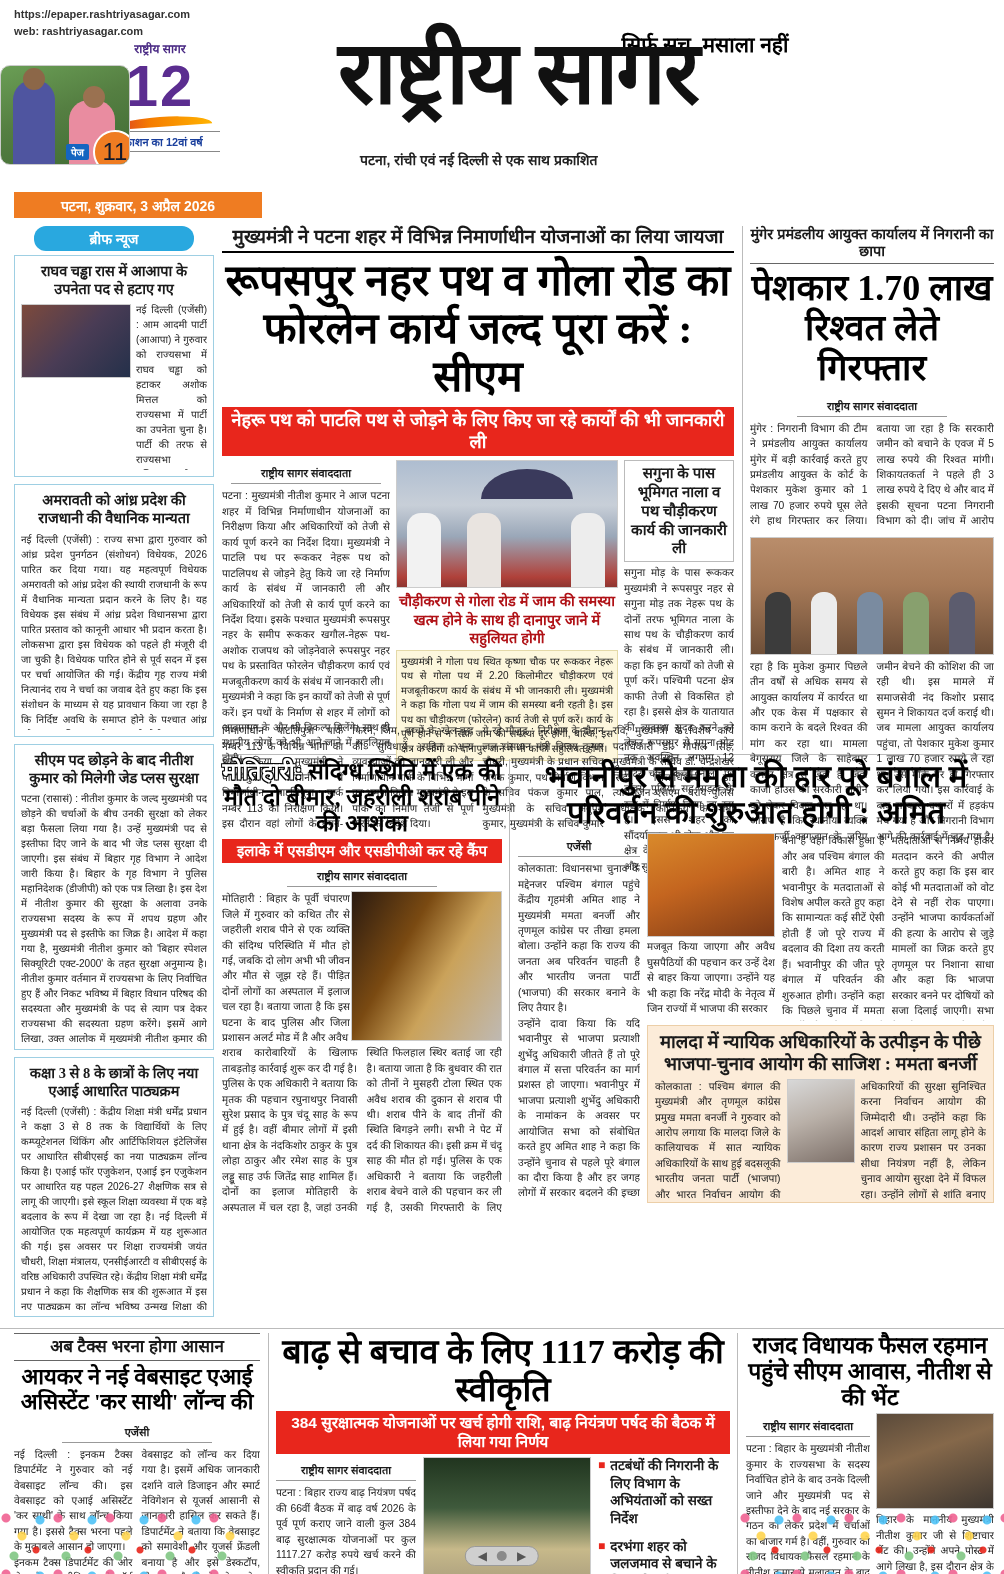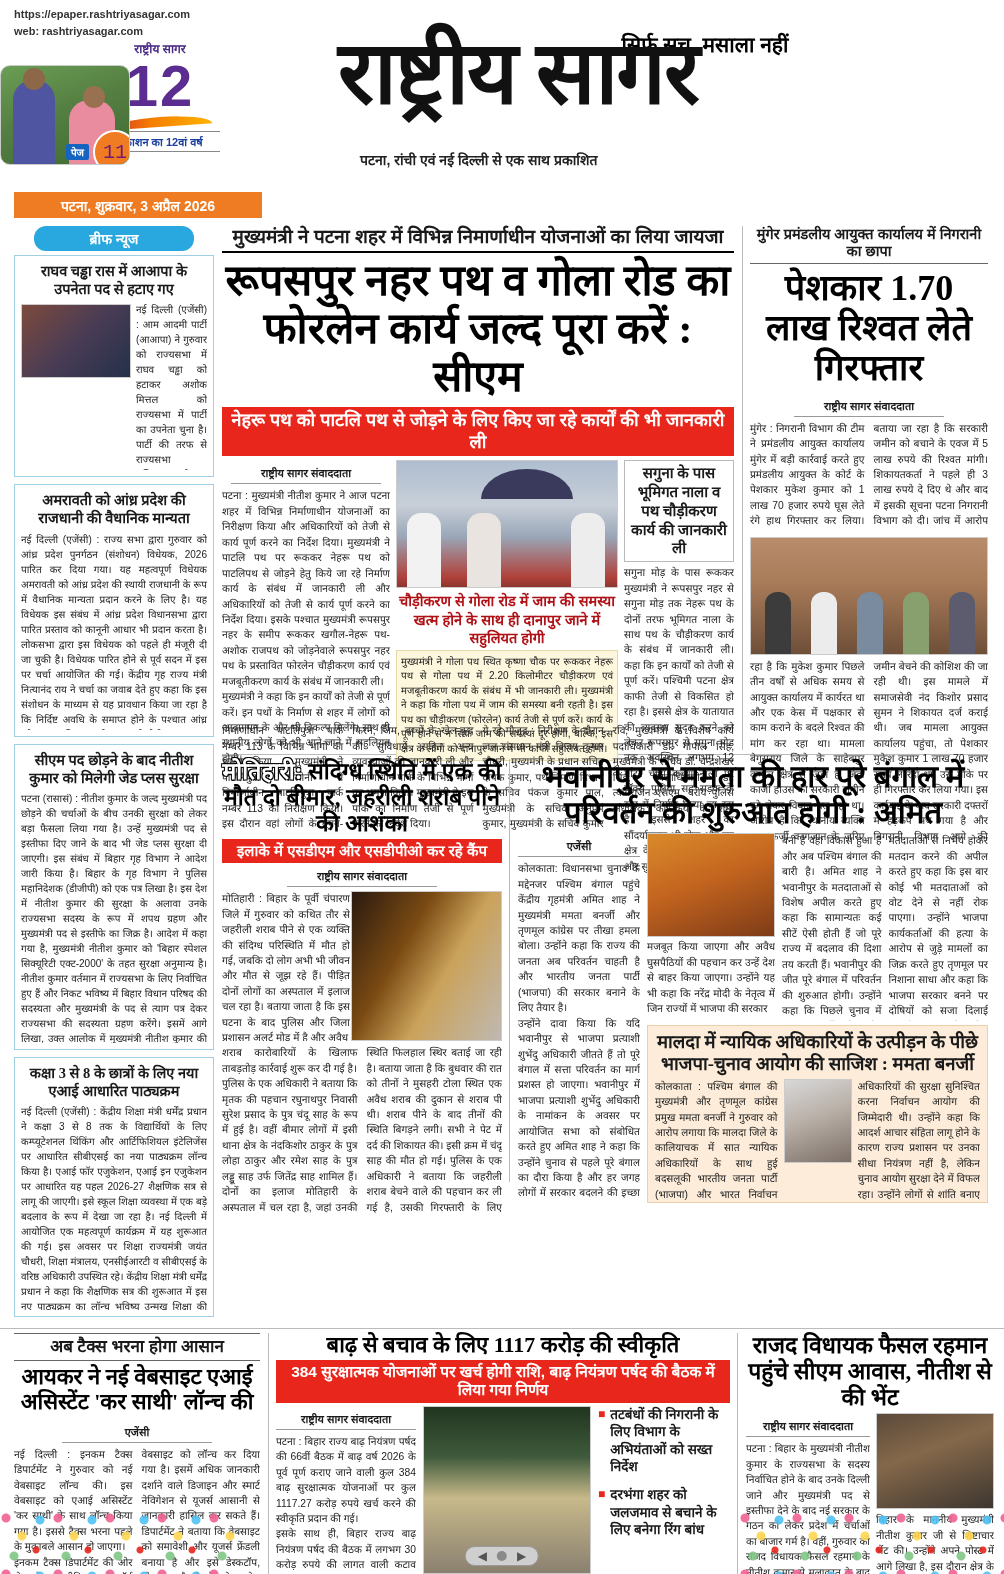--- a/index.html
+++ b/index.html
@@ -32,7 +32,7 @@
   .page-tag { position:absolute; right:40px; bottom:4px; background:#1565c0; color:#fff; font-size:10px; font-weight:bold; padding:1px 5px; border-radius:2px; }
   .page-fwd { position:absolute; right:18px; bottom:2px; color:#29a8df; font-size:14px; font-weight:bold; }
   .page-badge { position:absolute; right:-8px; bottom:-10px; width:44px; height:44px; border-radius:50%;
-    background:#ef7c22; border:2px solid #fff; color:#701a75; font-size:20px; font-family:Liberation Mono, monospace;
+    background:#ef7c22; border:2px solid #fff; color:#0f172a; font-size:24px; font-family:Liberation Sans, sans-serif;
     display:flex; align-items:center; justify-content:center; }
 
   

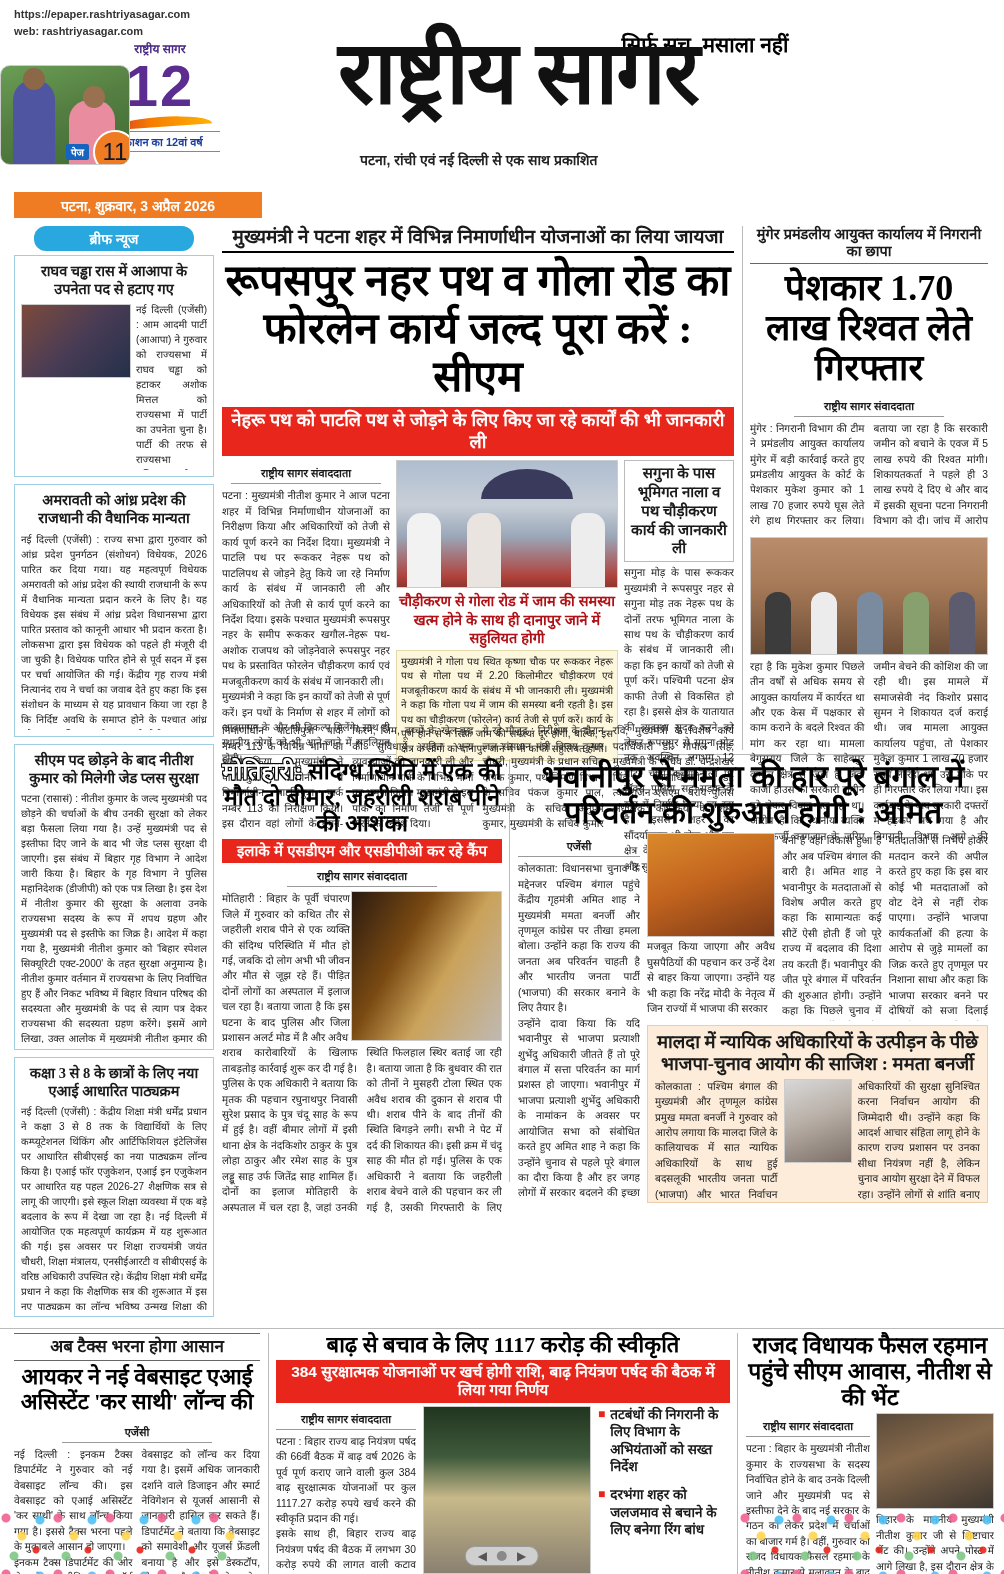--- a/index.html
+++ b/index.html
@@ -41,7 +41,7 @@
   .datebar .right { background:#1b76c4; flex:1; display:flex; align-items:center; gap:22px; padding-left:24px; font-size:12.5px; }
 
   
-  .wrap { display:flex; gap:8px; padding:8px 16px 0 14px; }
+  .wrap { display:flex; gap:8px; padding:8px 10px 0 14px; }
   .col-brief { width:200px; flex:none; }
   .col-rest { flex:1; min-width:0; }
   .band-top { display:flex; gap:8px; height:524px; }

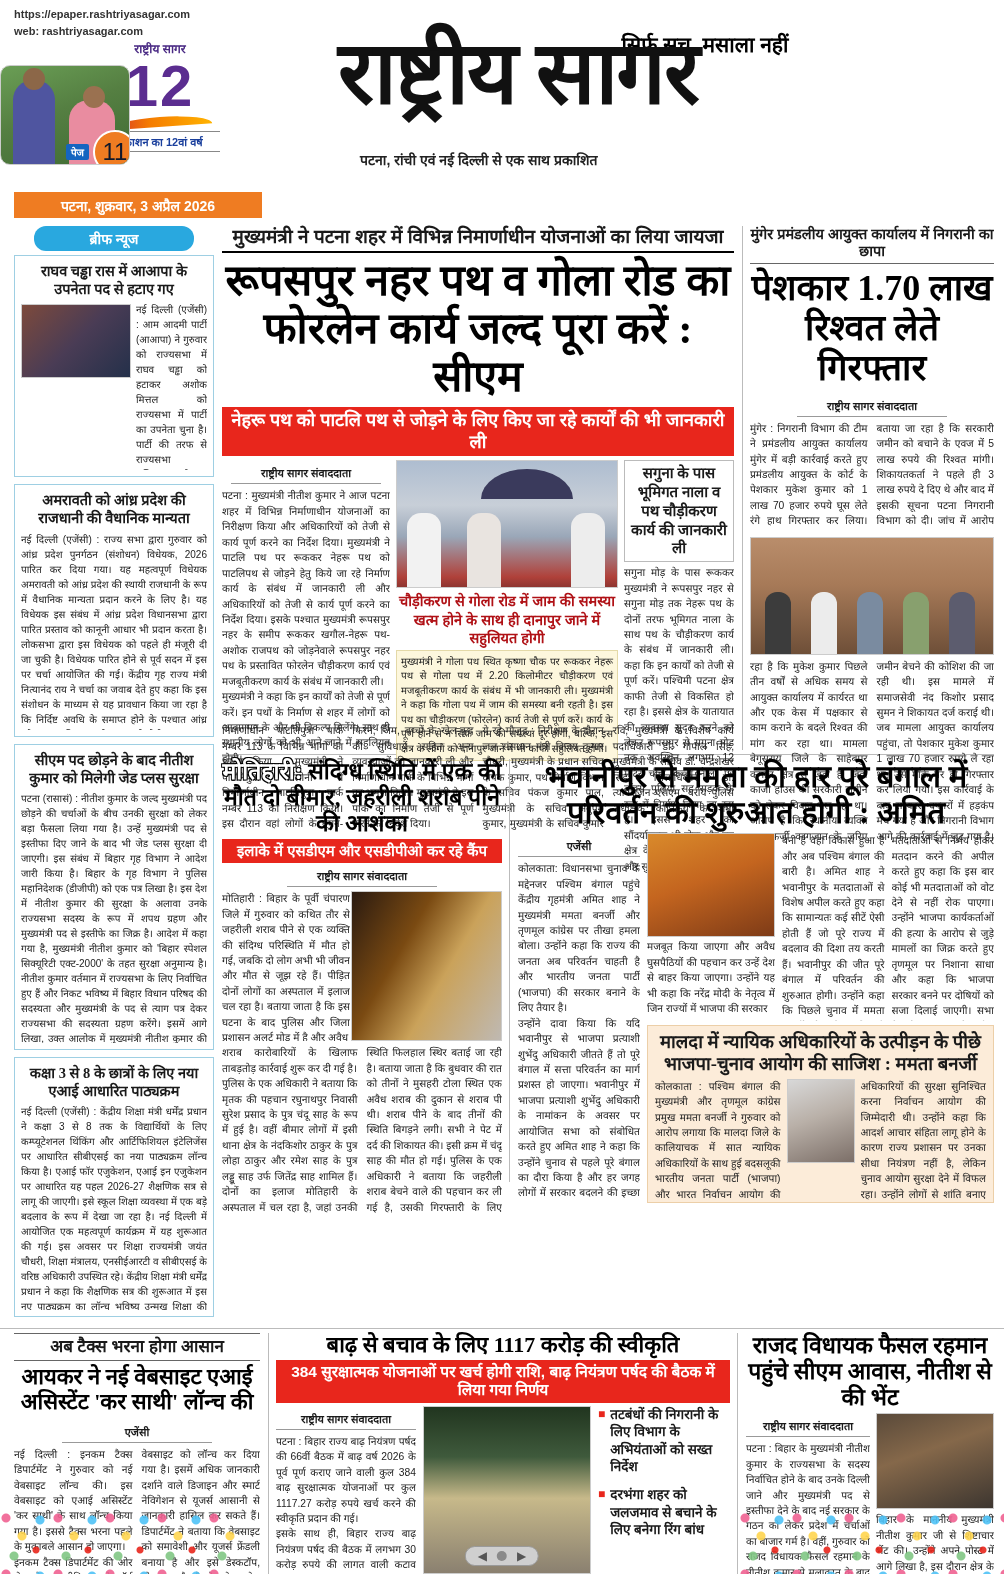--- a/index.html
+++ b/index.html
@@ -129,7 +129,7 @@
   .tax-b { height:246px; }
 
   
-  .flood .hl { font-size:22px; }
+  .flood .hl { font-size:34px; }
   .flood .strip { font-size:15.5px; margin-top:2px; }
   .flood-row { display:flex; gap:7px; margin-top:3px; height:168px; }
   .flood-c1 { width:140px; flex:none; }

